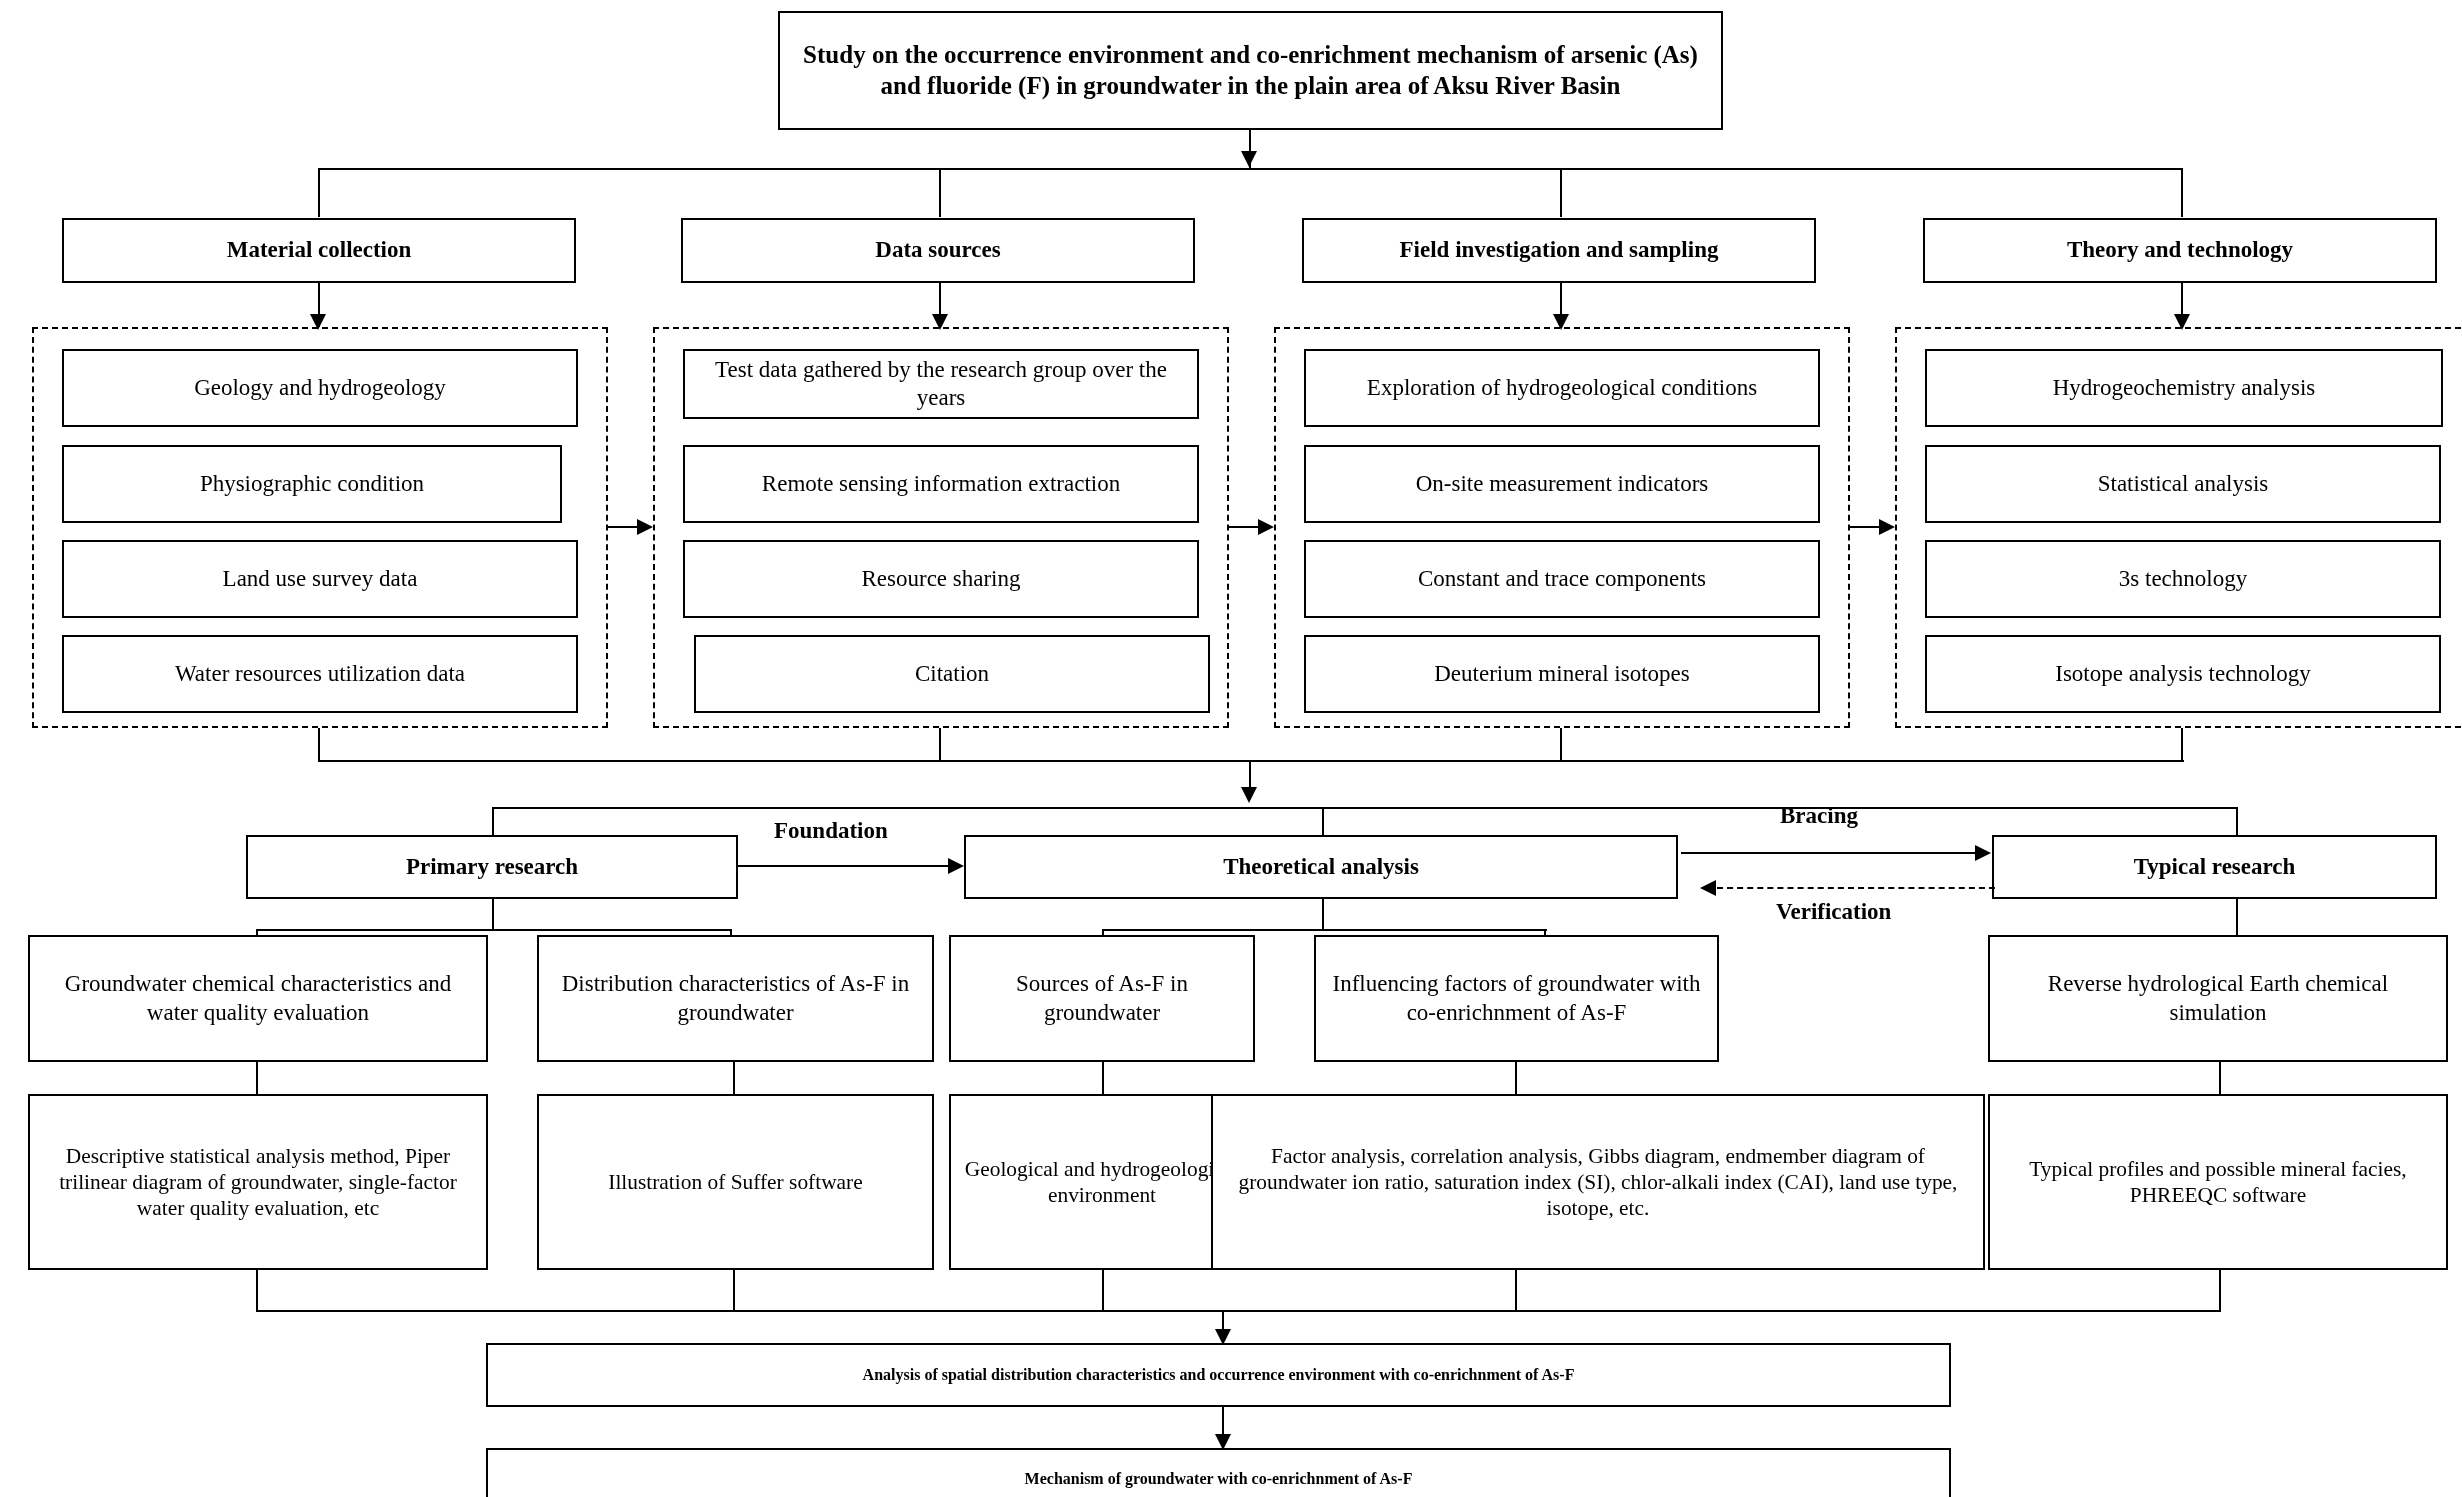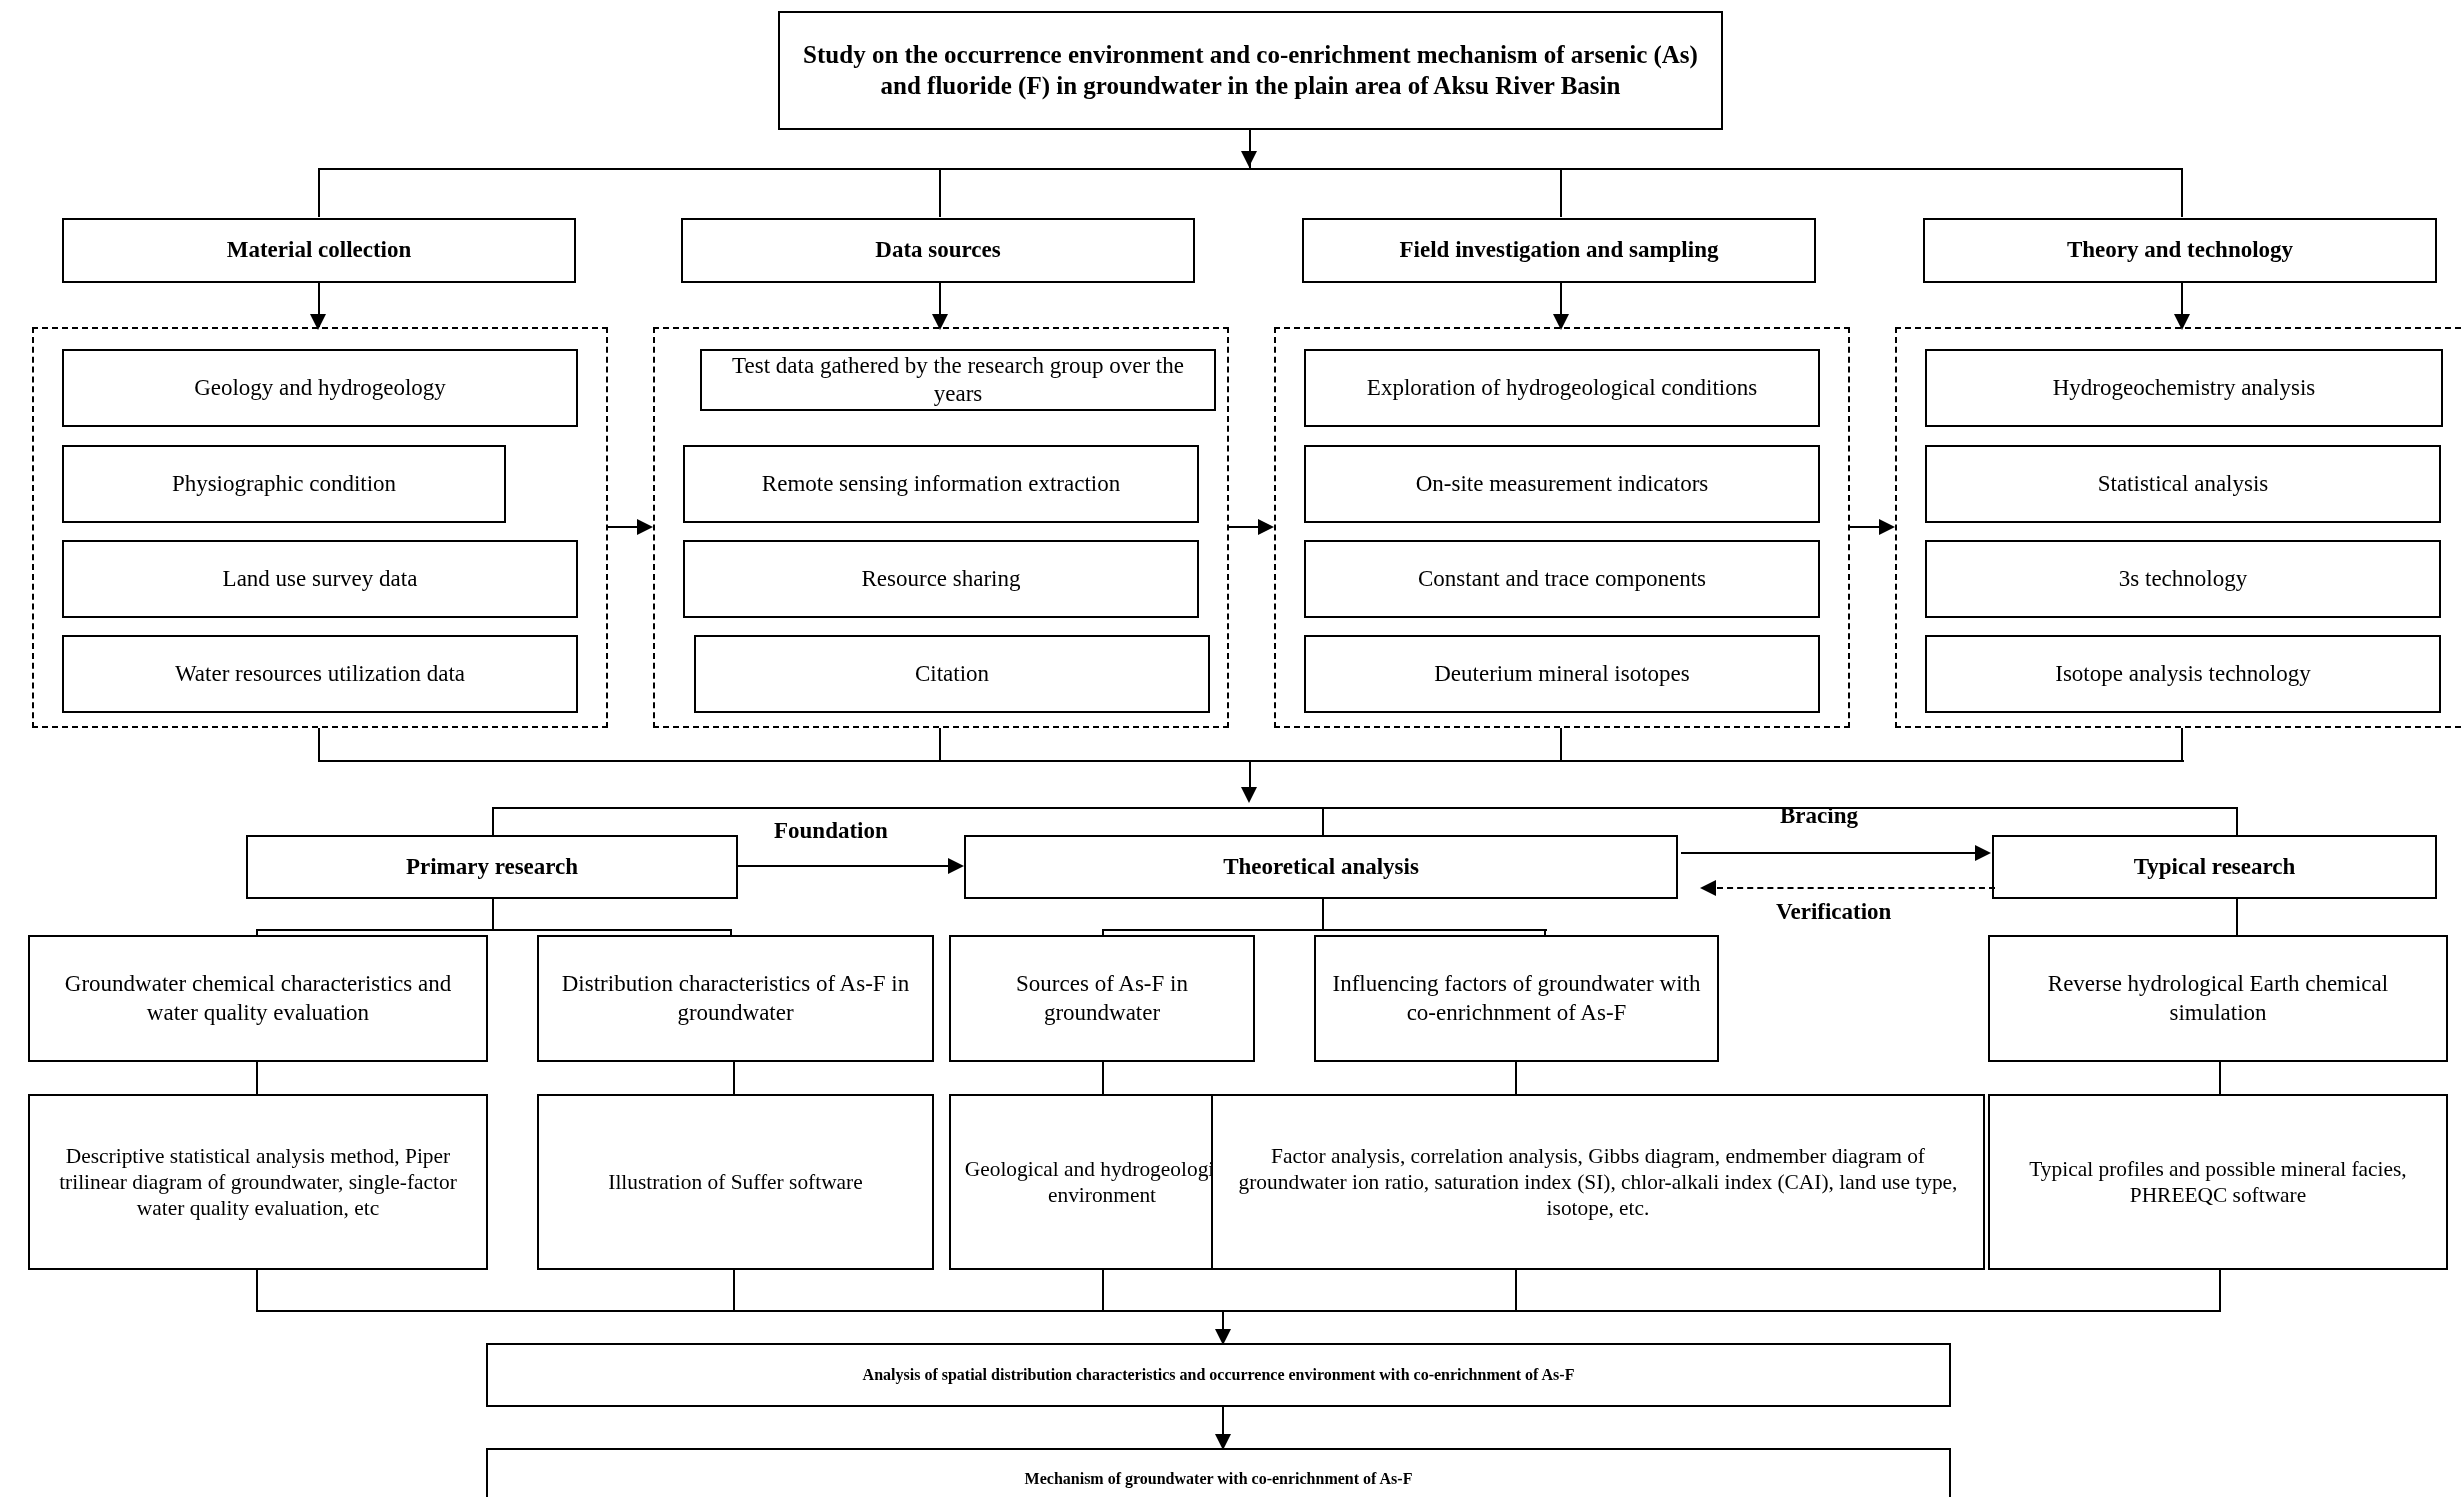--- a/index.html
+++ b/index.html
@@ -114,7 +114,7 @@
     <span>Water resources utilization data</span>
     </div>
 
-  <div class="box fs-item" style="left:683px;top:349px;width:516px;height:62px;margin-left:17px;">
+  <div class="box fs-item" style="left:683px;top:349px;width:516px;height:70px;">
     <span>Test data gathered by the research group over the years</span>
     </div>
   <div class="box fs-item" style="left:683px;top:445px;width:516px;height:78px;">

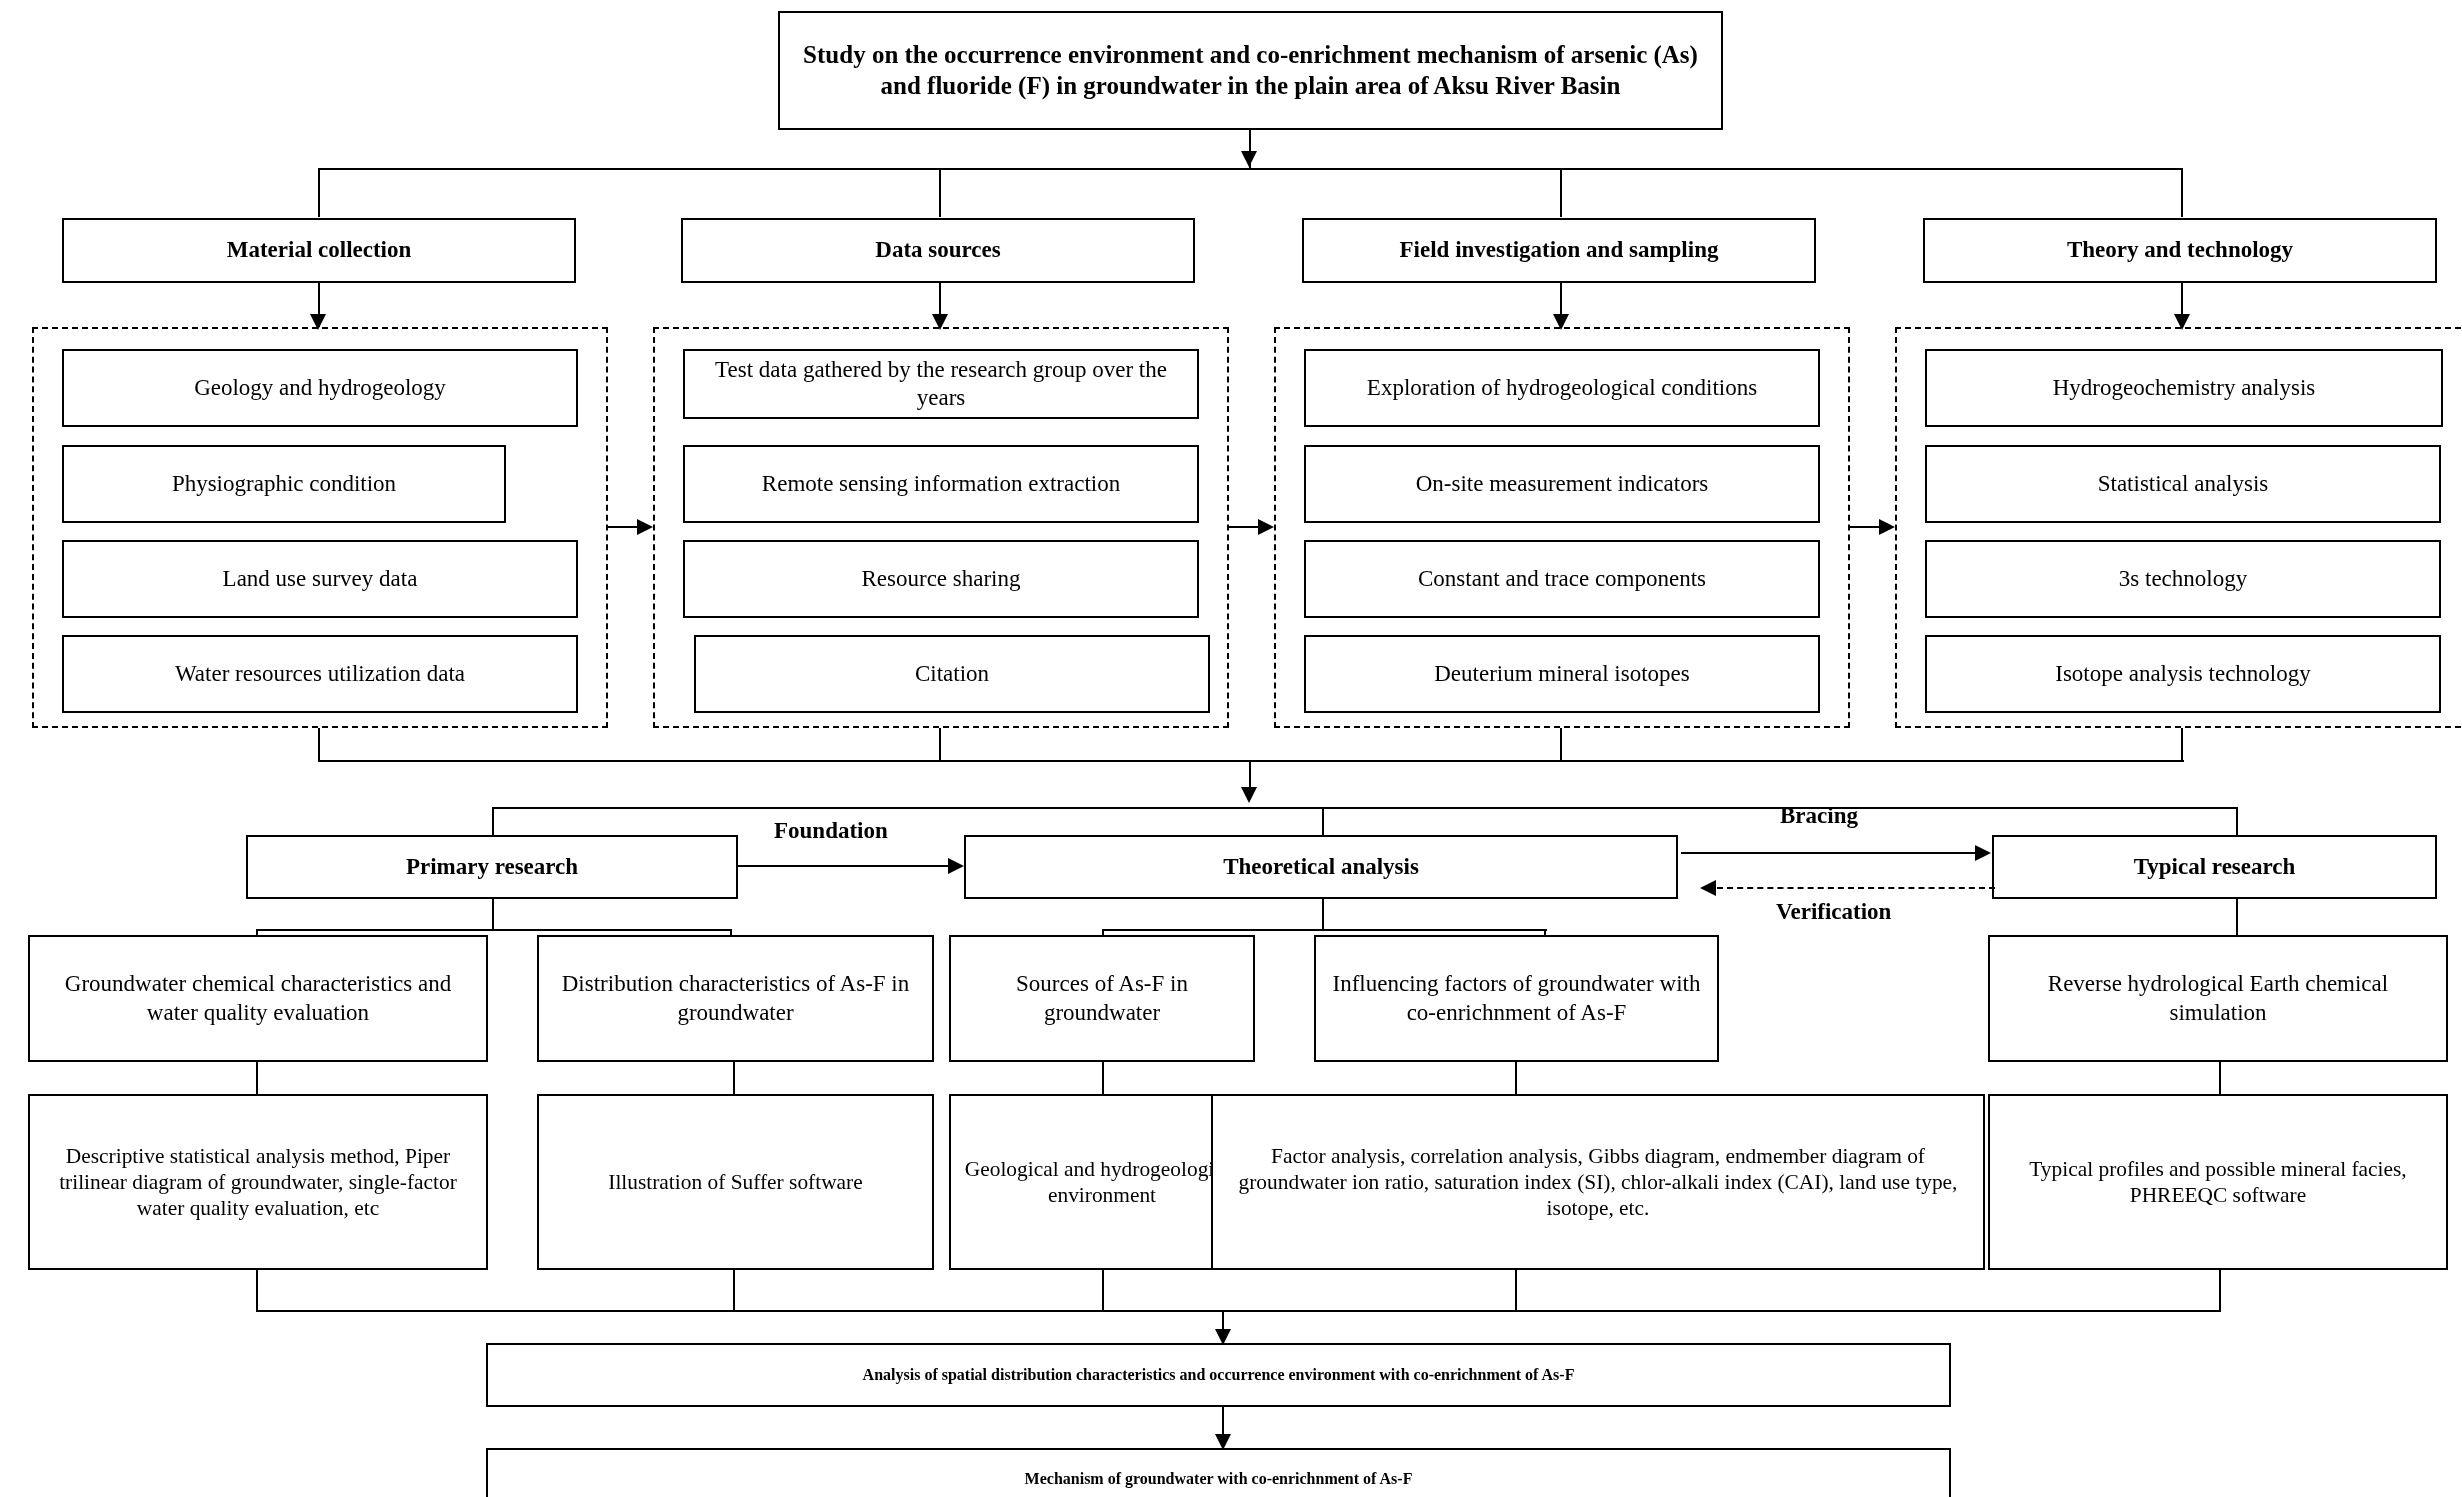--- a/index.html
+++ b/index.html
@@ -104,7 +104,7 @@
   <div class="box fs-item" style="left:62px;top:349px;width:516px;height:78px;">
     <span>Geology and hydrogeology</span>
     </div>
-  <div class="box fs-item" style="left:62px;top:445px;width:444px;height:78px;">
+  <div class="box fs-item" style="left:62px;top:445px;width:500px;height:78px;">
     <span>Physiographic condition</span>
     </div>
   <div class="box fs-item" style="left:62px;top:540px;width:516px;height:78px;">

